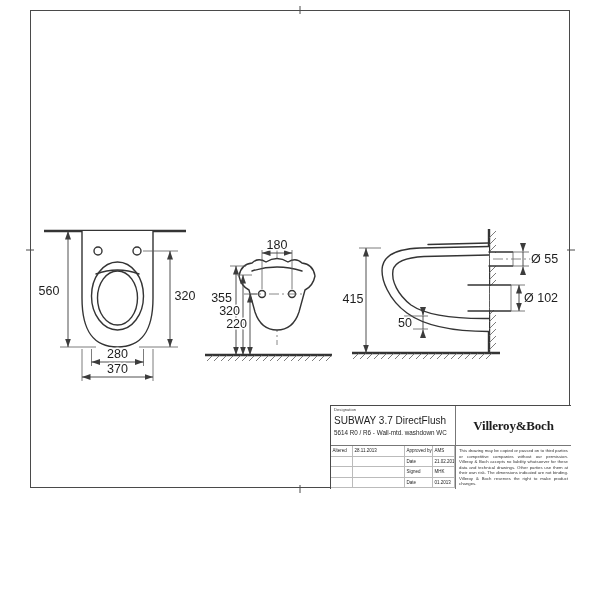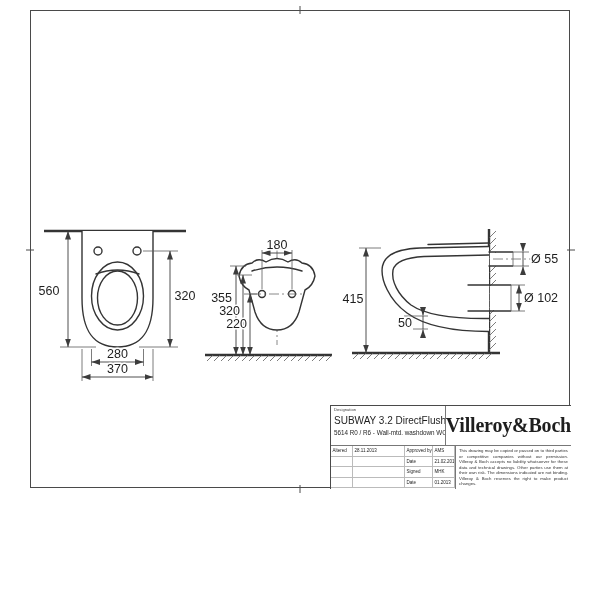--- a/index.html
+++ b/index.html
@@ -182,7 +182,7 @@
   <div class="tb-top">
     <div class="tb-desig">
       <div class="tb-desig-label">Designation</div>
-      <div class="tb-product">SUBWAY 3.2 DirectFlush</div>
+      <div class="tb-product">SUBWAY 3.7 DirectFlush</div>
       <div class="tb-code">5614 R0 / R6 - Wall-mtd. washdown WC</div>
     </div>
     <div class="tb-brand">Villeroy&amp;Boch</div>

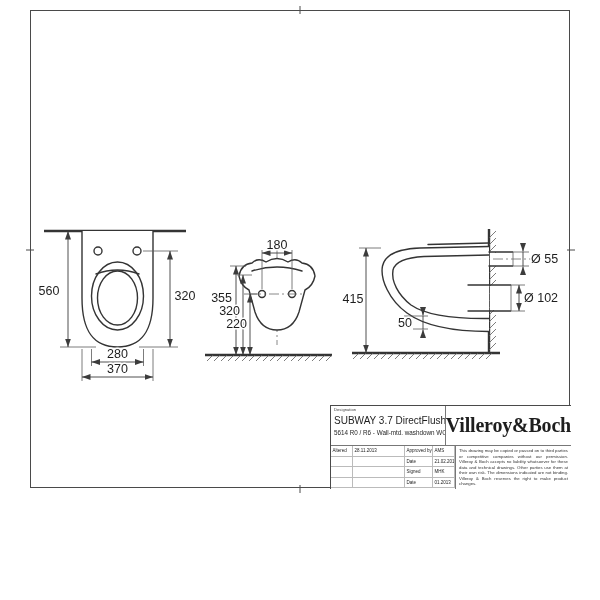--- a/index.html
+++ b/index.html
@@ -37,7 +37,7 @@
   .tb-code{font-size:6.3px;margin-top:3px;white-space:nowrap;}
   .tb-brand{
     flex:1;display:flex;align-items:center;justify-content:center;
-    font-family:"Liberation Serif", serif;font-weight:bold;font-size:20px;
+    font-family:"Liberation Serif", serif;font-weight:bold;font-size:13px;
     letter-spacing:-0.2px;white-space:nowrap;
   }
   .tb-bottom{display:flex;height:43px;}

